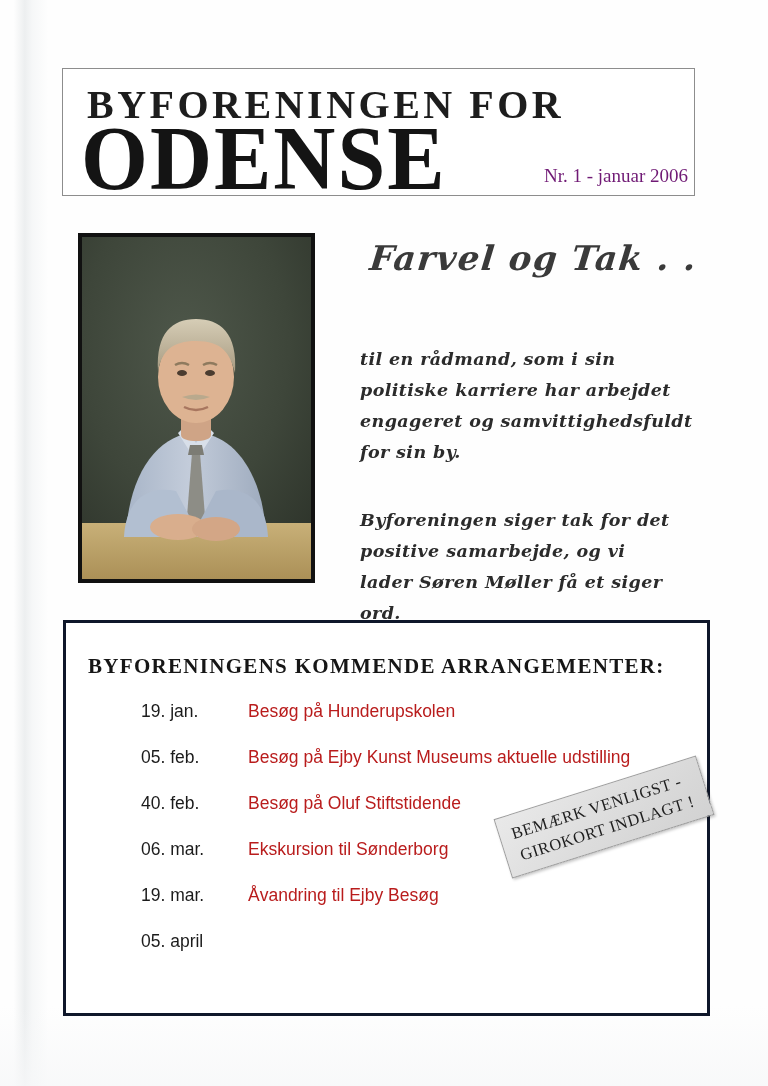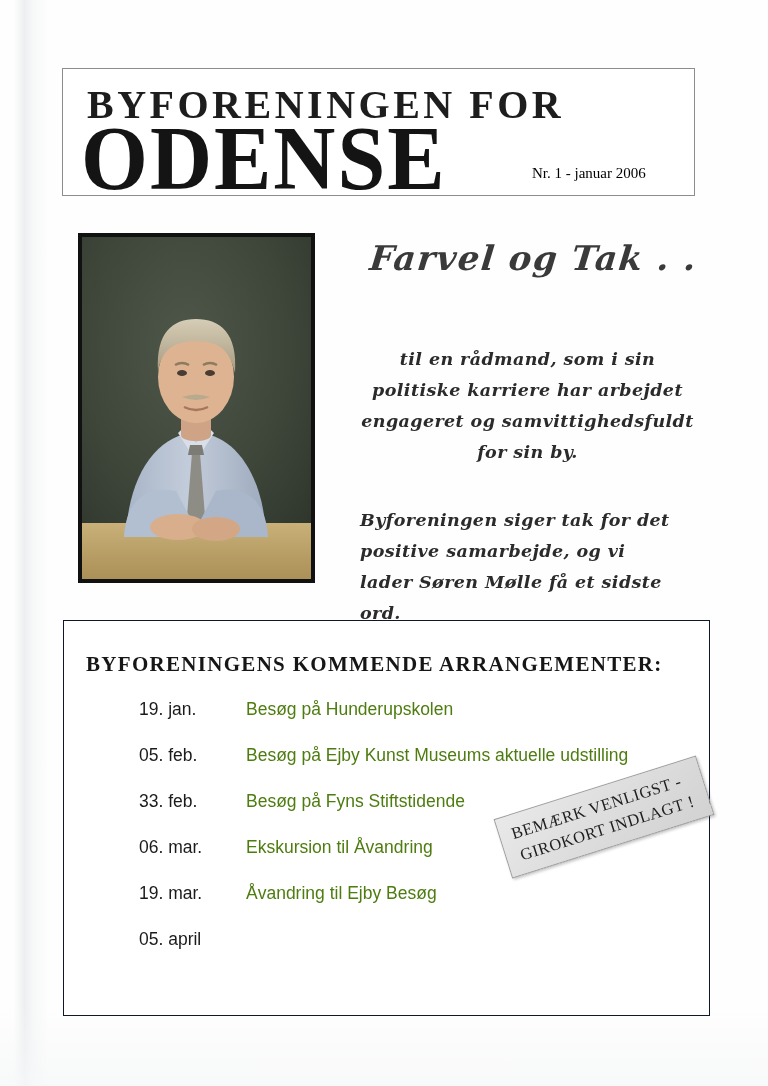--- a/index.html
+++ b/index.html
@@ -86,11 +86,11 @@
   }
   .masthead-issue {
     position: absolute;
-    left: 469px;
+    left: 481px;
     top: 96px;
     font-family: "Liberation Serif", "DejaVu Serif", serif;
-    font-size: 15px;
-    color: #000000;
+    font-size: 19px;
+    color: #701a75;
     white-space: nowrap;
   }
 

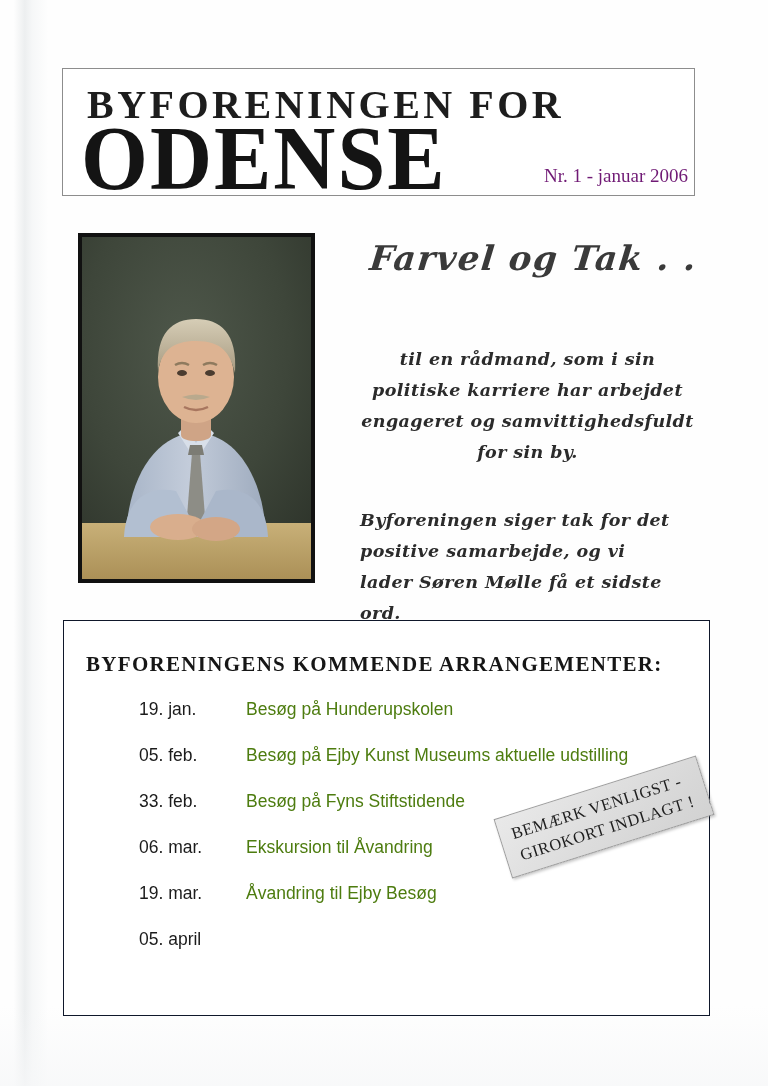--- a/index.html
+++ b/index.html
@@ -137,7 +137,7 @@
     color: #2b2b2b;
     margin: 0;
   }
-  .para-one { margin-top: 66px; width: 335px; text-align: center; }
+  .para-one { margin-top: 66px; width: 335px; }
   .para-two { margin-top: 37px; width: 318px; }
   .editorial-closing {
     font-family: "DejaVu Serif", "Liberation Serif", serif;

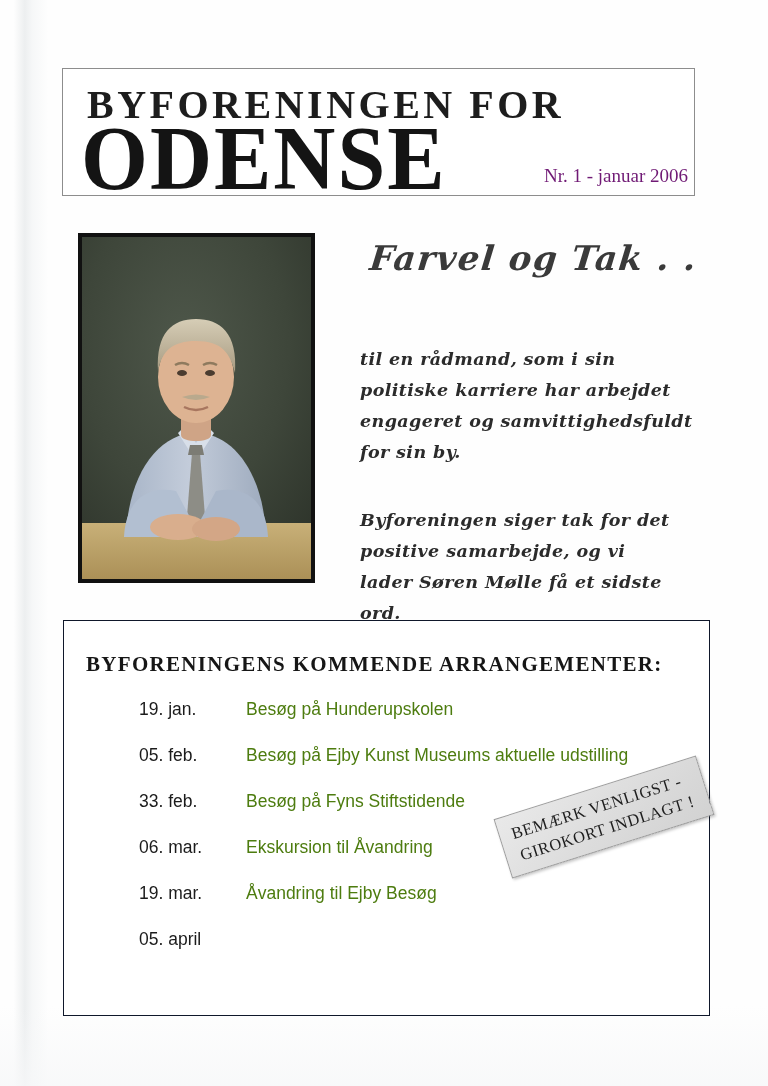--- a/index.html
+++ b/index.html
@@ -299,7 +299,7 @@
   <div class="editorial">
     <div class="headline-script">Farvel og Tak . .</div>
     <p class="editorial-para para-one">til en rådmand, som i sin politiske karriere har arbejdet engageret og samvittighedsfuldt for sin by.</p>
-    <p class="editorial-para para-two">Byforeningen siger tak for det positive samarbejde, og vi lader Søren Mølle få et sidste ord.</p>
+    <p class="editorial-para para-two">Byforeningen siger tak for det positive samarbejde, og vi lader Søren Møller få et siger ord.</p>
     <p class="editorial-closing">Læs det på side 3</p>
   </div>
 

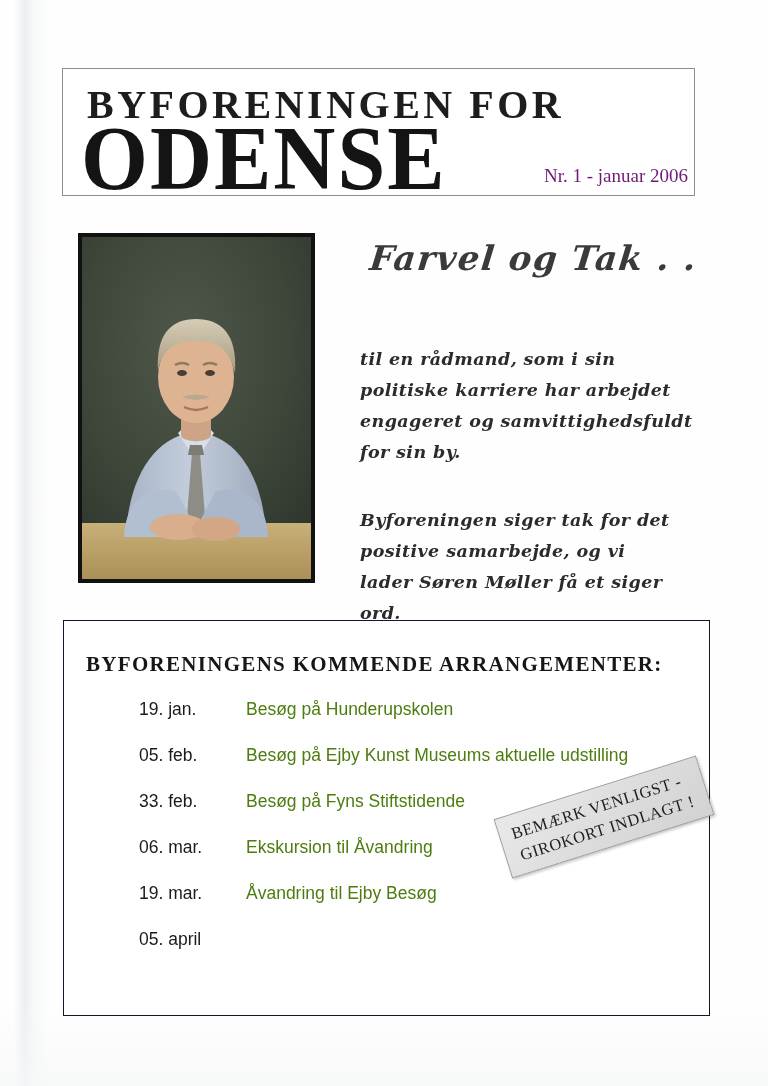--- a/index.html
+++ b/index.html
@@ -159,7 +159,7 @@
     top: 620px;
     width: 647px;
     height: 396px;
-    border: 1px solid #0f172a;
+    border: 3px solid #0f172a;
     box-sizing: border-box;
     background: #ffffff;
     padding-left: 18px;

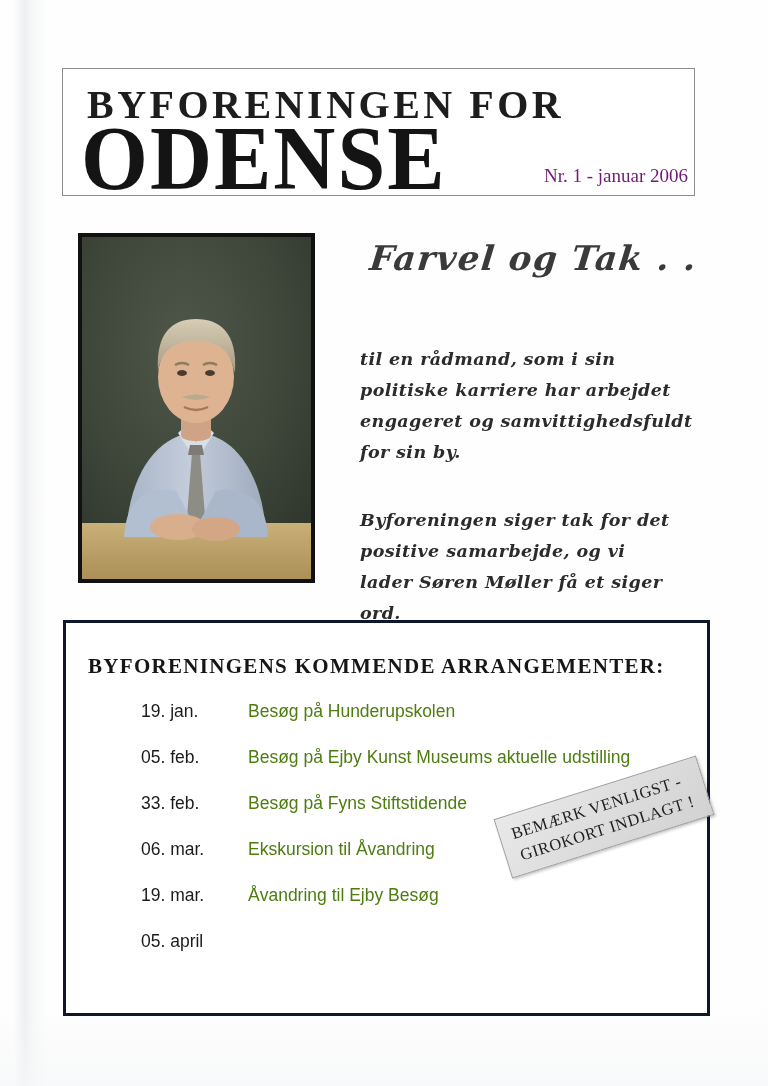--- a/index.html
+++ b/index.html
@@ -198,7 +198,7 @@
   .event-name {
     font-family: "Liberation Sans", sans-serif;
     font-size: 17.5px;
-    color: #4d7c0f;
+    color: #b91c1c;
     white-space: nowrap;
   }
 

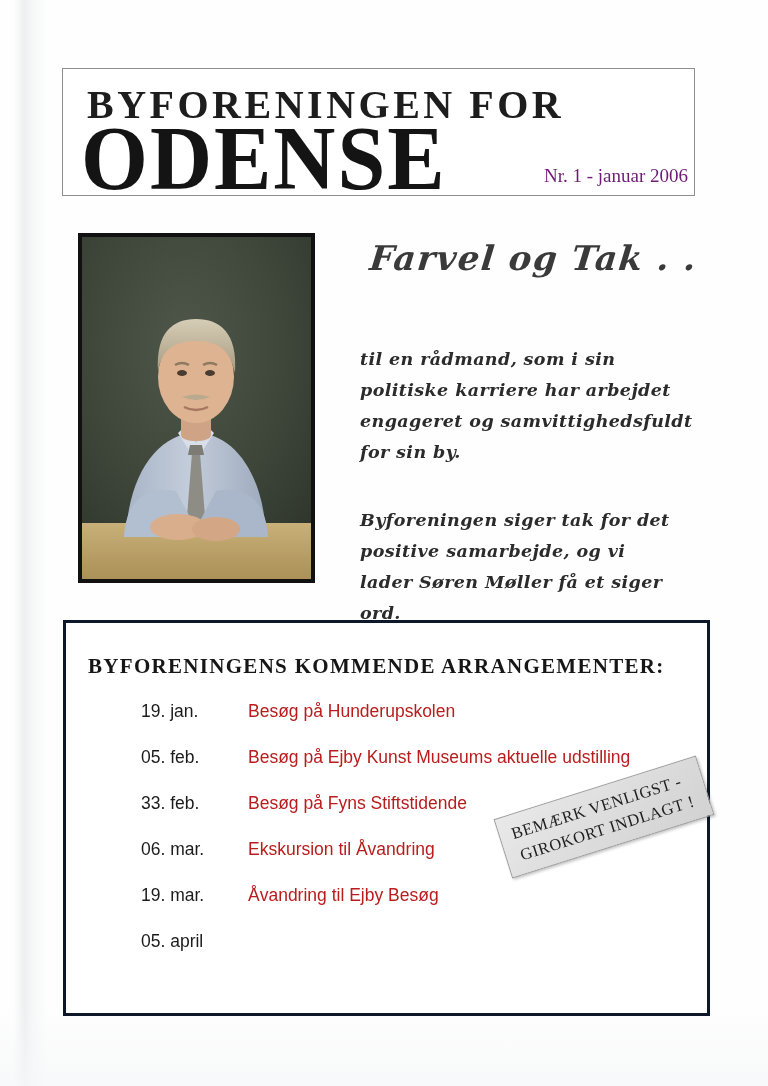--- a/index.html
+++ b/index.html
@@ -315,7 +315,7 @@
         <span class="event-name">Besøg på Ejby Kunst Museums aktuelle udstilling</span>
       </div>
       <div class="event-row">
-        <span class="event-date">33. feb.</span>
+        <span class="event-date">40. feb.</span>
         <span class="event-name">Besøg på Fyns Stiftstidende</span>
       </div>
       <div class="event-row">

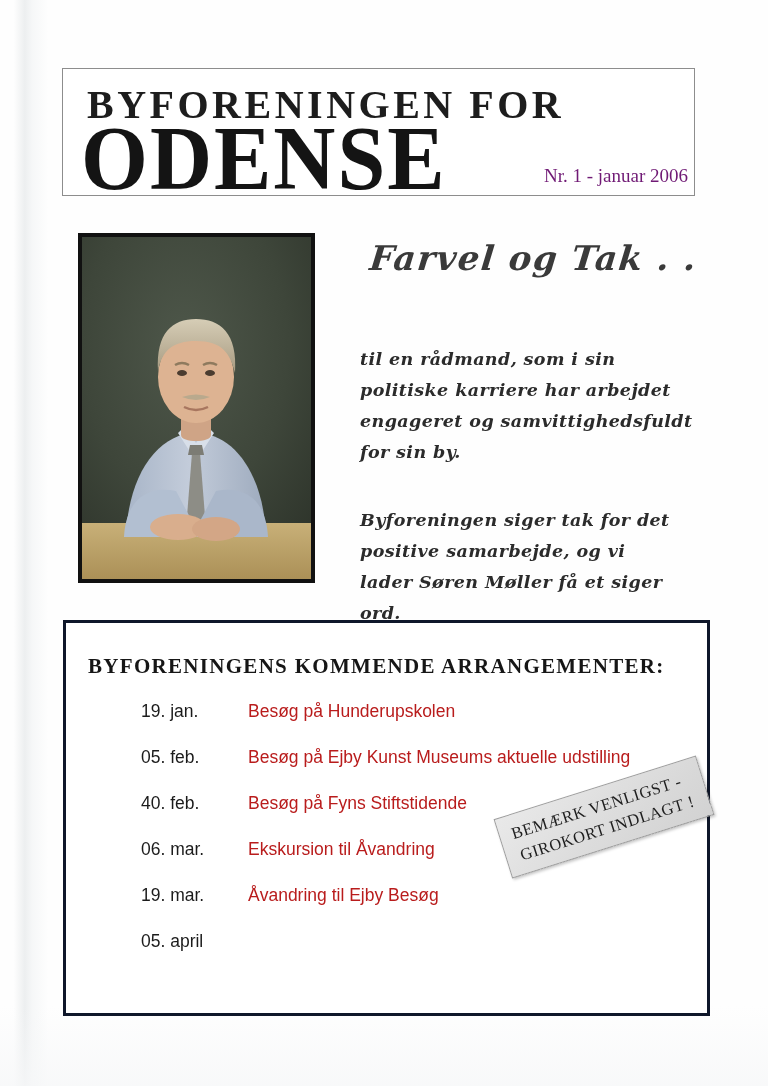--- a/index.html
+++ b/index.html
@@ -316,7 +316,7 @@
       </div>
       <div class="event-row">
         <span class="event-date">40. feb.</span>
-        <span class="event-name">Besøg på Fyns Stiftstidende</span>
+        <span class="event-name">Besøg på Oluf Stiftstidende</span>
       </div>
       <div class="event-row">
         <span class="event-date">06. mar.</span>

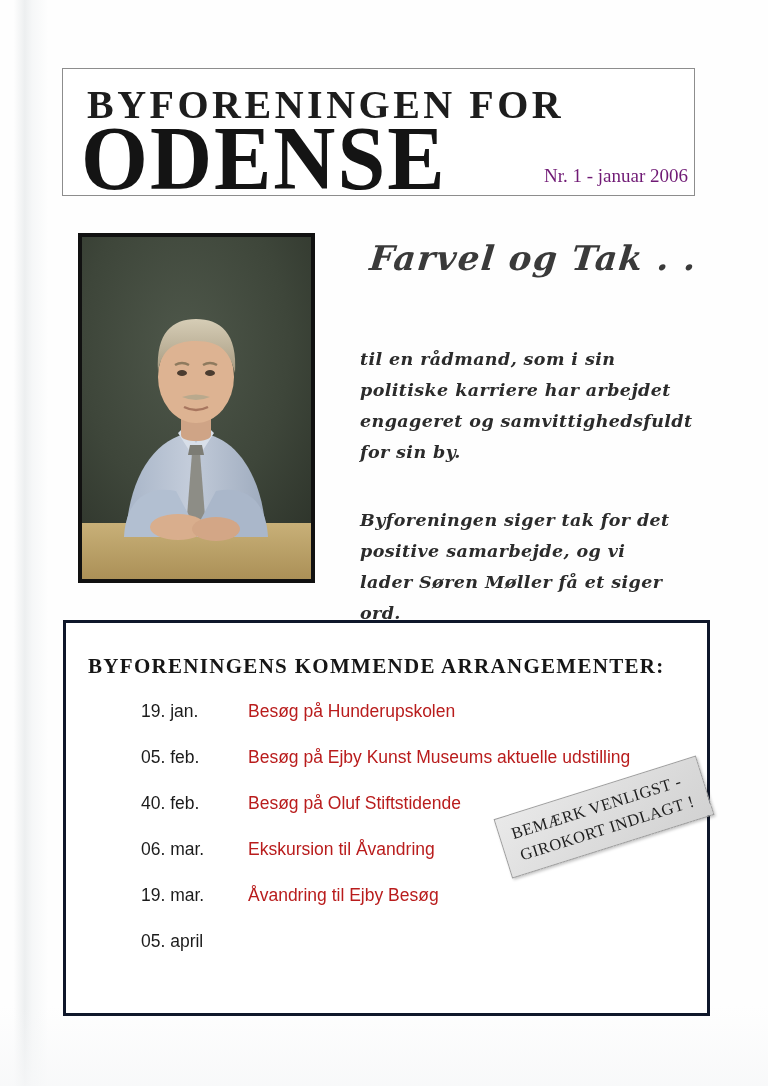--- a/index.html
+++ b/index.html
@@ -320,7 +320,7 @@
       </div>
       <div class="event-row">
         <span class="event-date">06. mar.</span>
-        <span class="event-name">Ekskursion til Åvandring</span>
+        <span class="event-name">Ekskursion til Sønderborg</span>
       </div>
       <div class="event-row">
         <span class="event-date">19. mar.</span>

